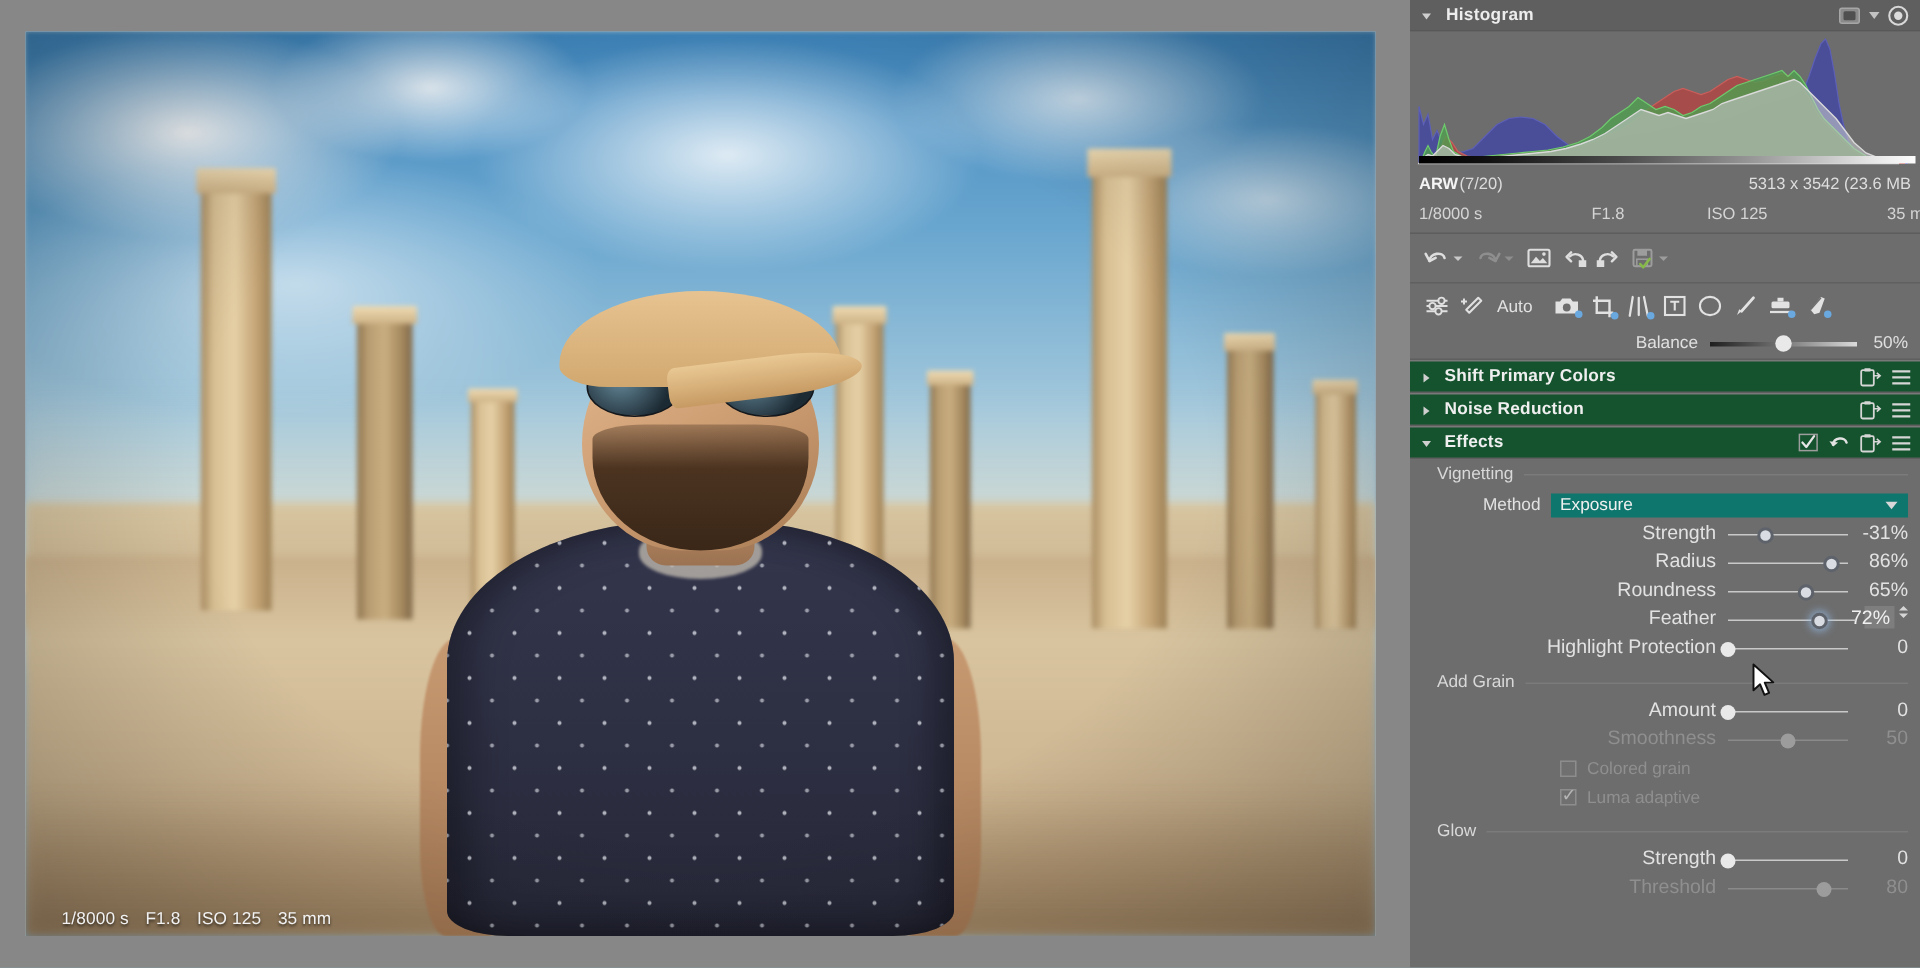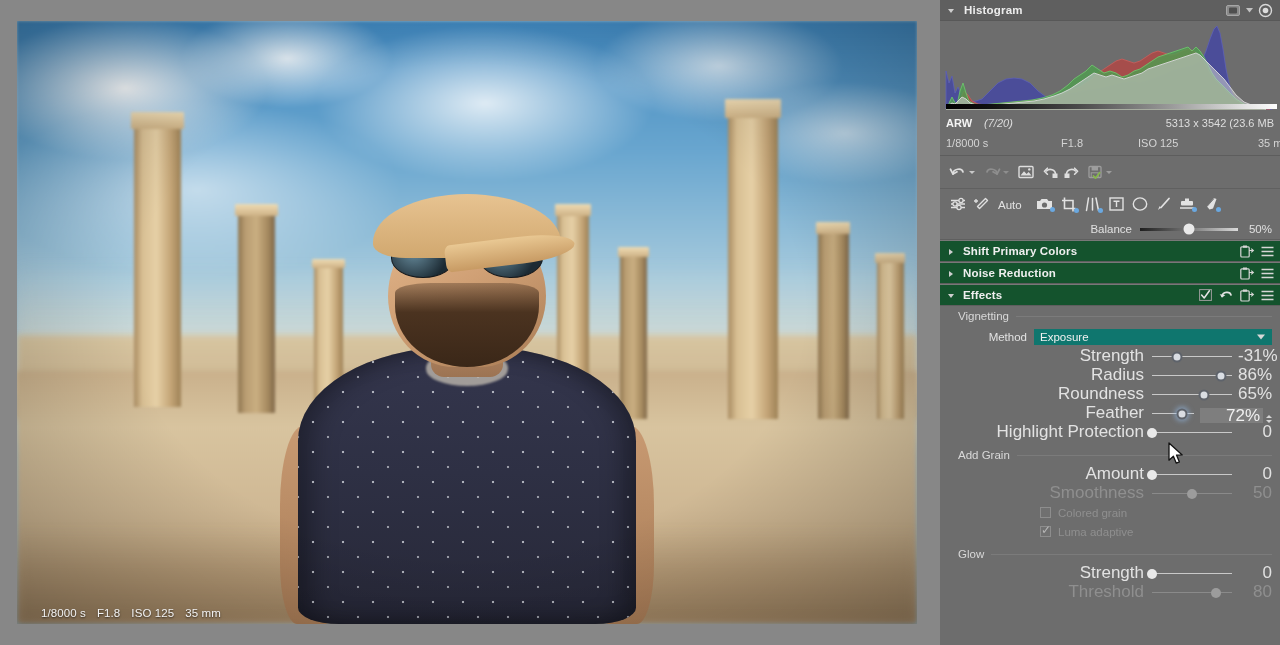--- a/index.html
+++ b/index.html
@@ -195,7 +195,7 @@
   }
   .meta-row.r1 { padding-top: 2px; text-align: center; }
   .meta-fname { font-weight: bold; color: #f4f4f4; }
-  .meta-count { margin-left: 12px; color: #dcdcdc; font-style: italic; }
+  .meta-count { margin-left: 1px; color: #dcdcdc; }
   .meta-dim { margin-left: auto; }
   .meta-row.r2 { color: #d4d4d4; }
   .meta-row.r2 .m2 { position: absolute; }

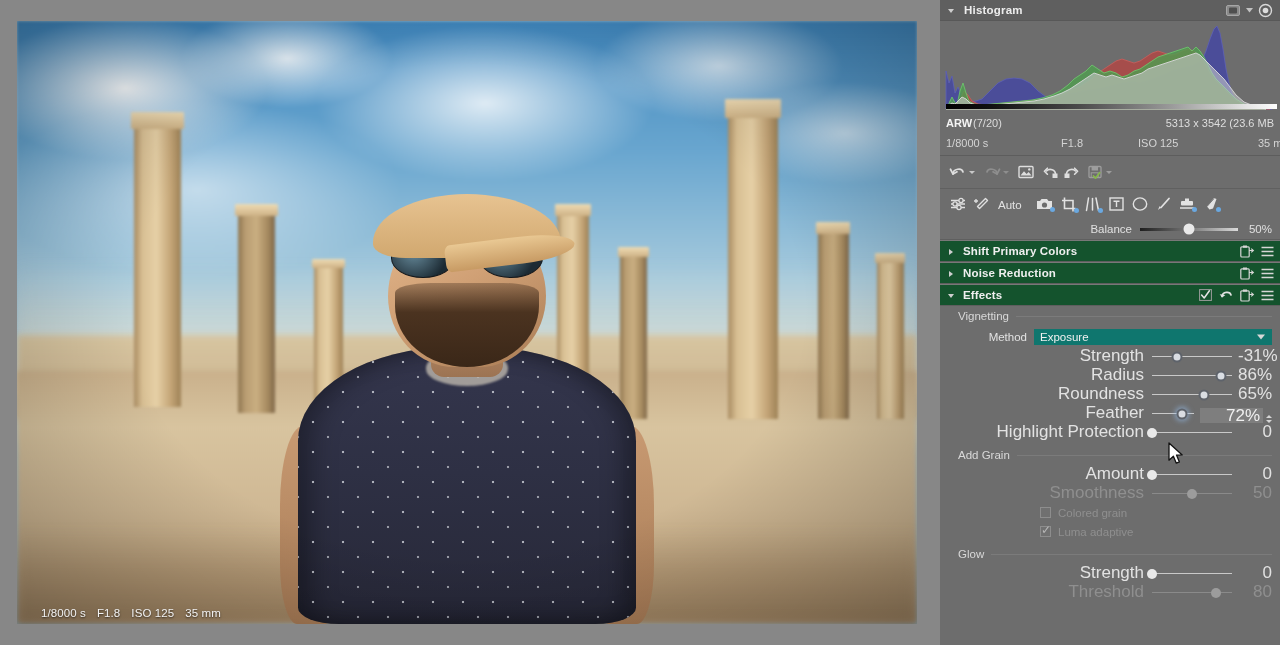--- a/index.html
+++ b/index.html
@@ -254,8 +254,8 @@
 
   
   .ctrl {
-    display: flex; align-items: flex-end; height: 19px; padding: 0 8px 0 0;
-    font-size: 17px;
+    display: flex; align-items: flex-start; height: 19px; padding: 0 8px 0 0;
+    font-size: 13px;
   }
   .ctrl .lab { width: 212px; text-align: right; padding-right: 8px; color: #e2e2e2; white-space: nowrap; }
   .ctrl .track-wrap { position: relative; flex: 1; height: 19px; display: flex; align-items: center; }

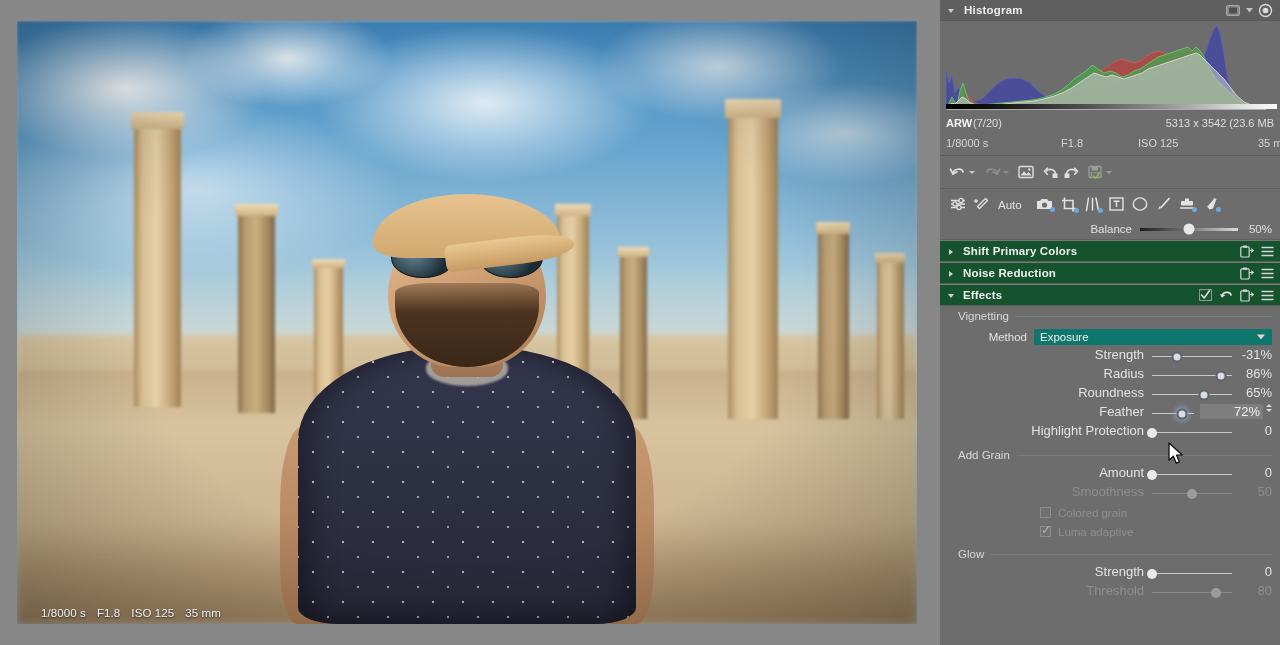--- a/index.html
+++ b/index.html
@@ -272,7 +272,7 @@
   .ctrl.dim .track { background: #8a8a8a; }
   .ctrl.dim .knob.solid { background: #9c9c9c; }
   .val-box {
-    width: 63px; height: 15px; background: #7e7e7e; display: flex; align-items: center;
+    width: 20px; height: 15px; background: #7e7e7e; display: flex; align-items: center;
     justify-content: flex-end; padding-right: 3px; color: #f0f0f0; margin-left: 6px;
   }
   .spin { display: flex; flex-direction: column; gap: 2px; margin-left: 3px; }

